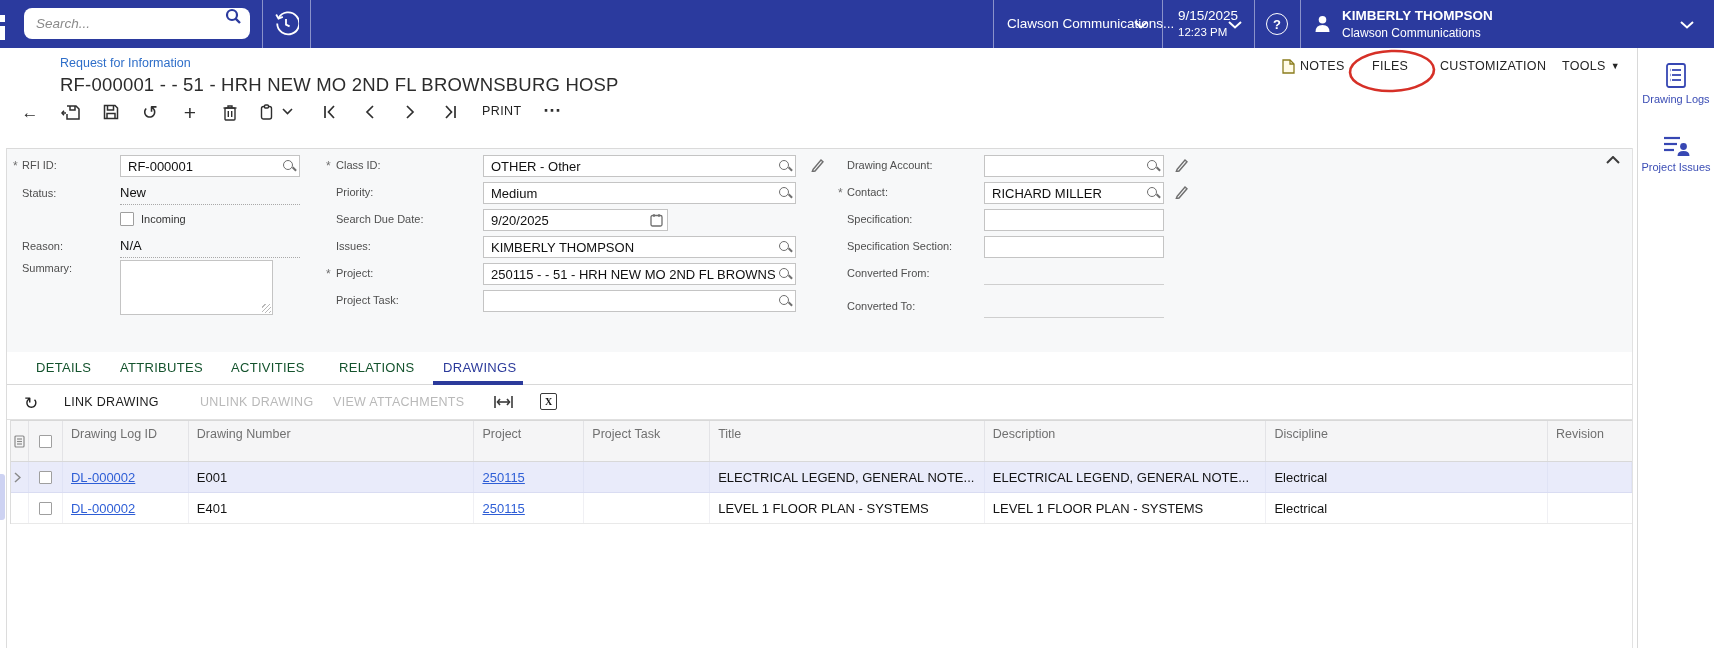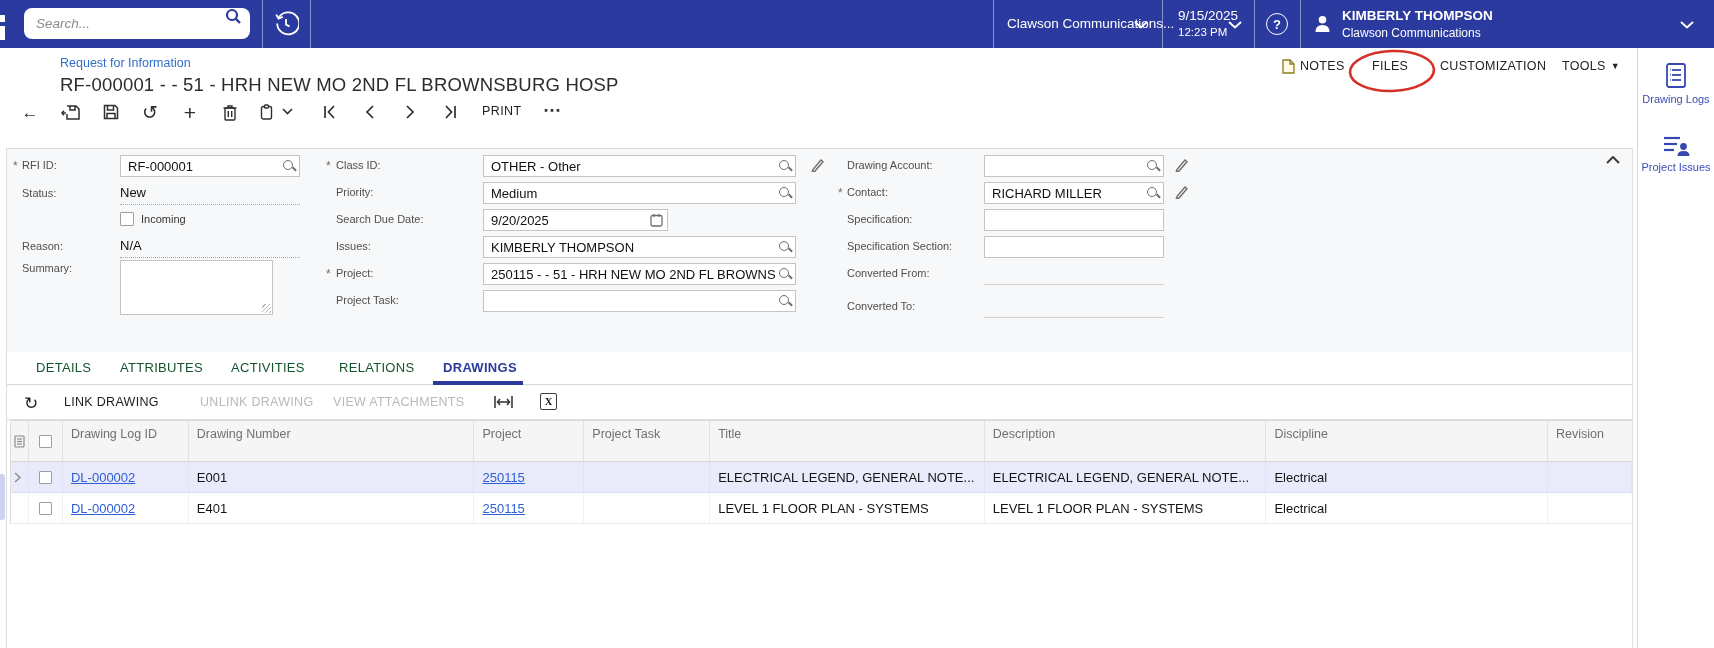--- a/index.html
+++ b/index.html
@@ -53,7 +53,7 @@
 
   
   .tab{top:360px;font-size:13px;color:#14532d;letter-spacing:.3px;cursor:pointer;white-space:nowrap}
-  .tab.active{color:#2b3a9b;font-weight:700}
+  .tab.active{color:#2b3a9b;font-weight:400}
   .tabline{left:6px;top:384px;width:1627px;height:1px;background:#d8d8d8}
   .tab-underline{left:433px;top:381px;width:90px;height:3.5px;background:#2b3a9b}
 

